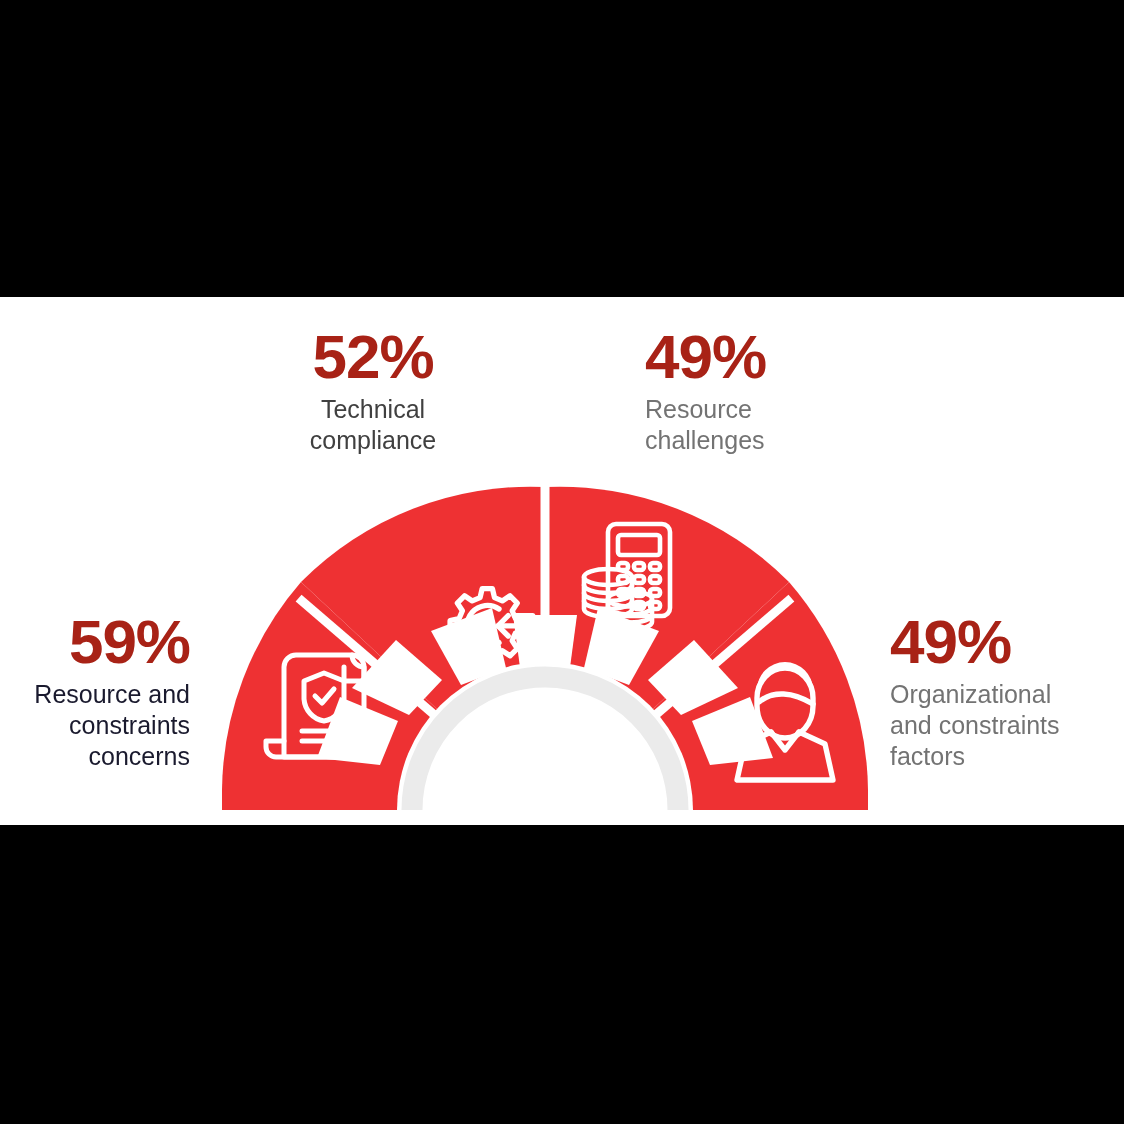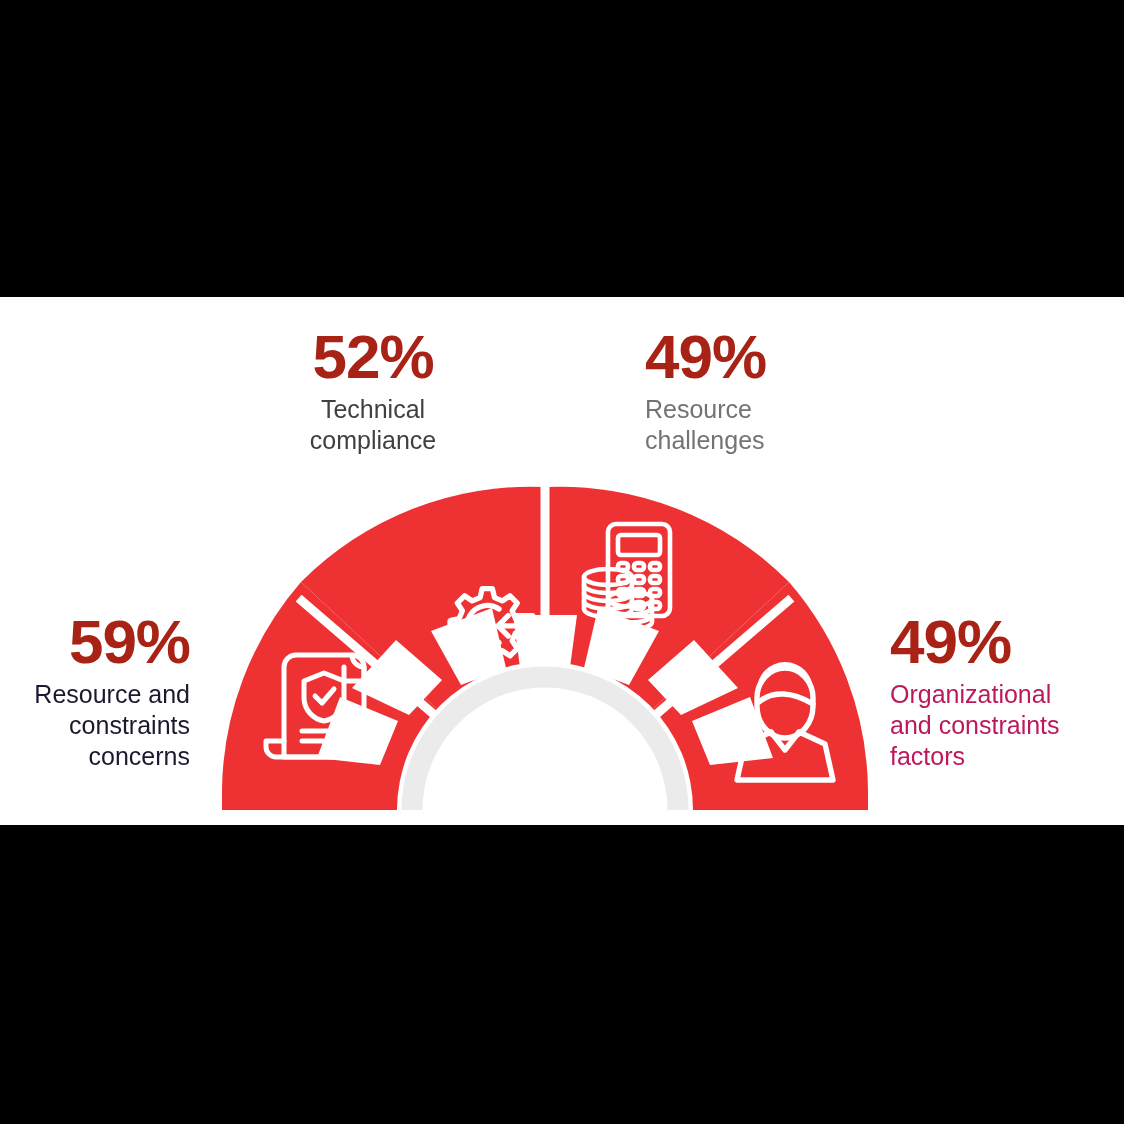--- a/index.html
+++ b/index.html
@@ -223,7 +223,7 @@
 
     <div class="callout" id="callout-organizational">
       <div class="pct" style="color: rgb(168, 34, 22);">49%</div>
-      <div class="lbl" style="color: #be185d;">
+      <div class="lbl" style="color: #737373;">
         <span>Organizational</span><br>
         <span>and constraints</span><br>
         <span>factors</span>

